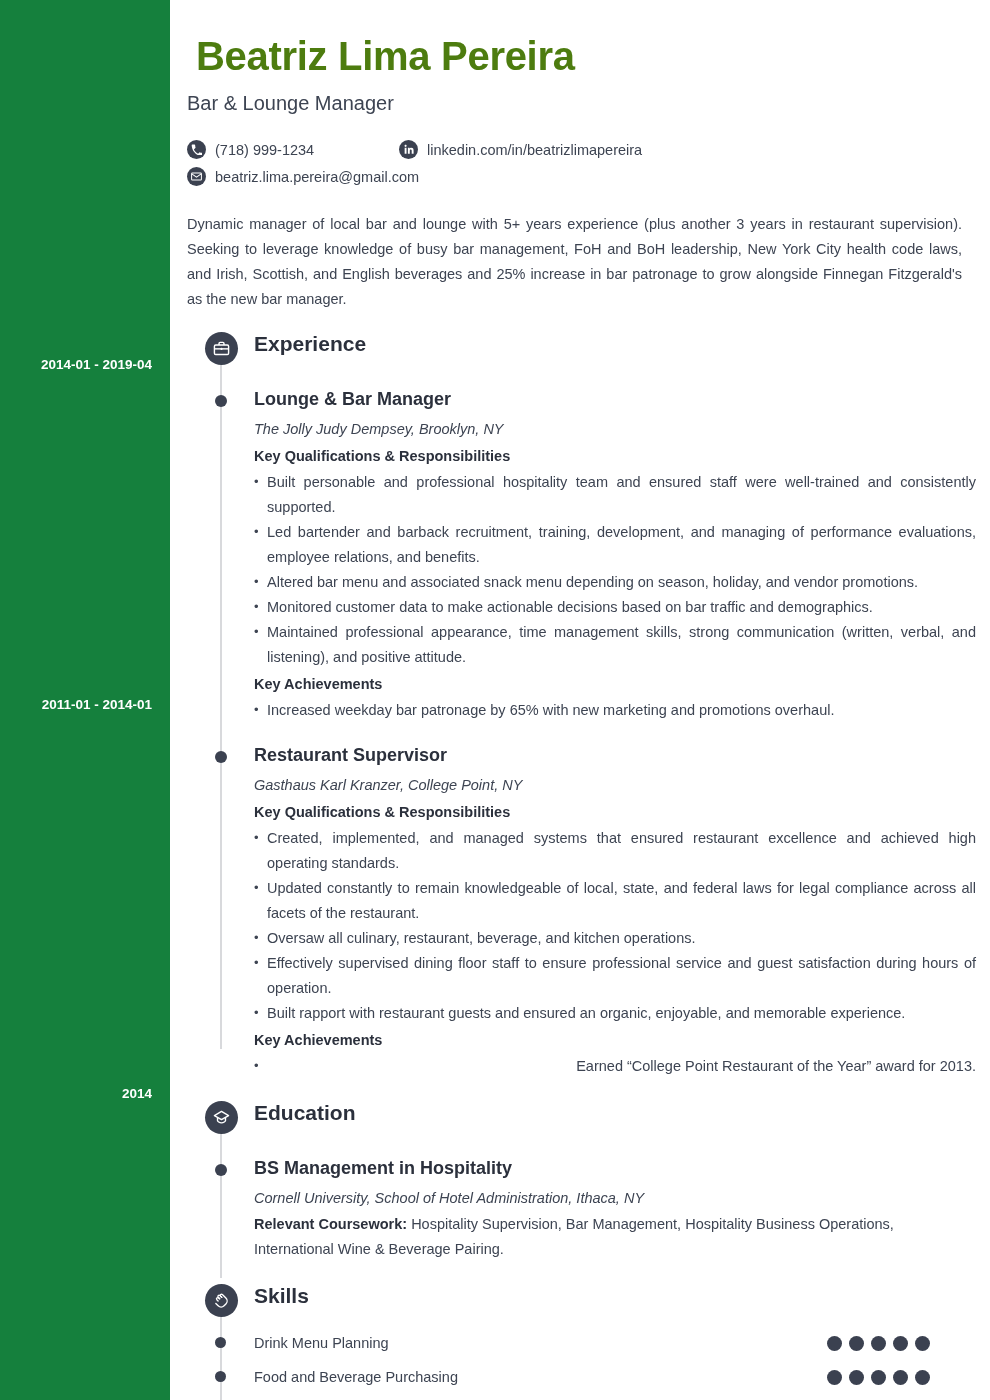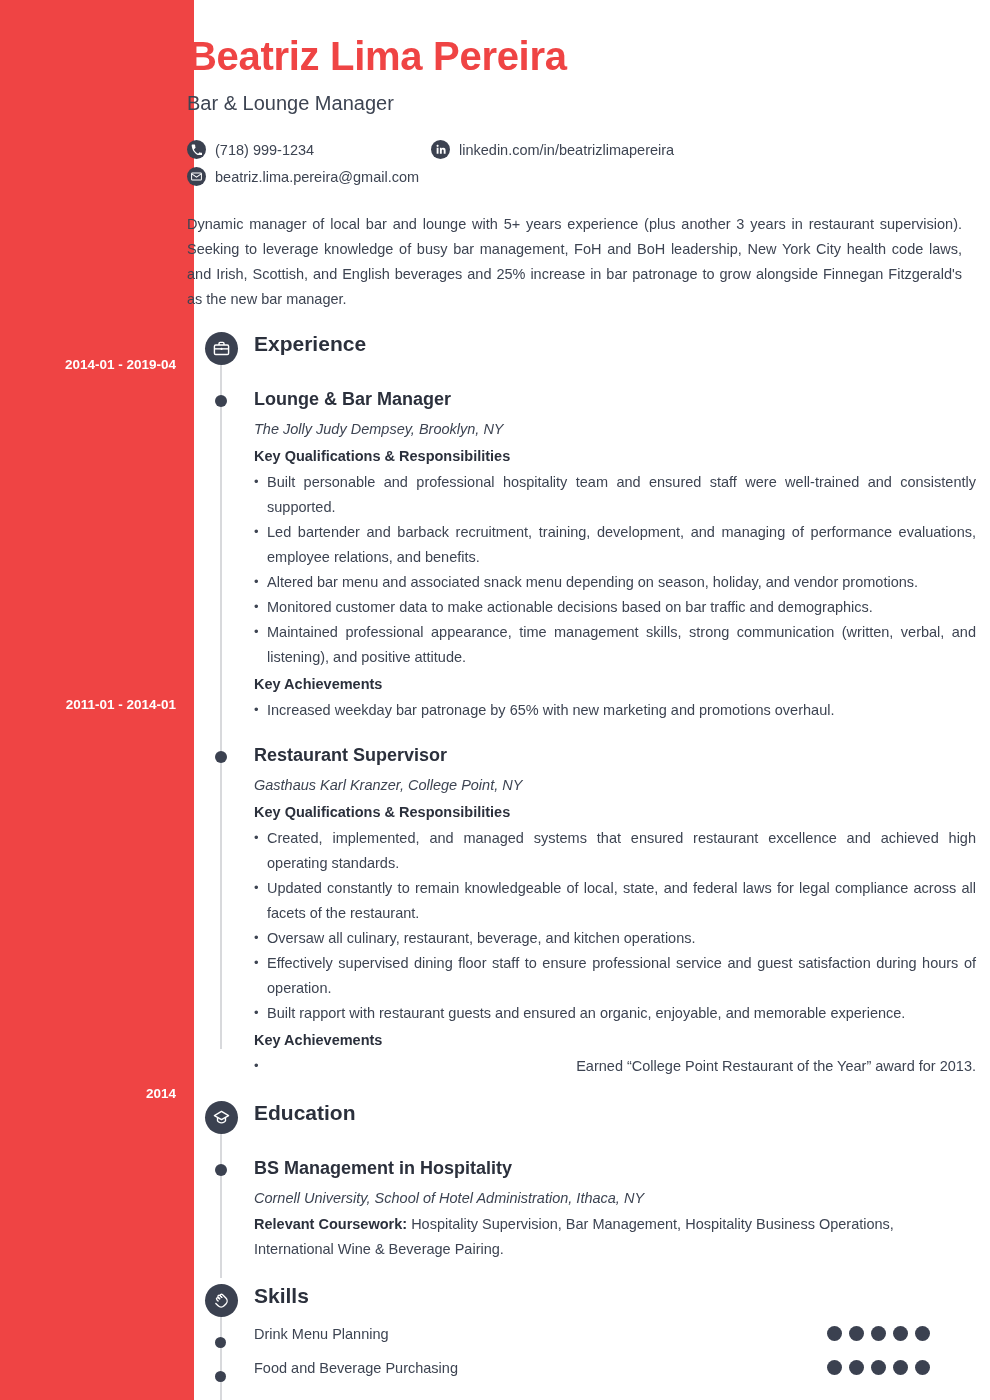--- a/index.html
+++ b/index.html
@@ -32,10 +32,10 @@
   .name {
     font-size: 40px;
     font-weight: bold;
-    color: #ef4444;
+    color: #4d7c0f;
     letter-spacing: -0.3px;
     margin-top: 14px;
-    margin-left: 2px;
+    margin-left: 10px;
   }
   .job-title {
     font-size: 20px;

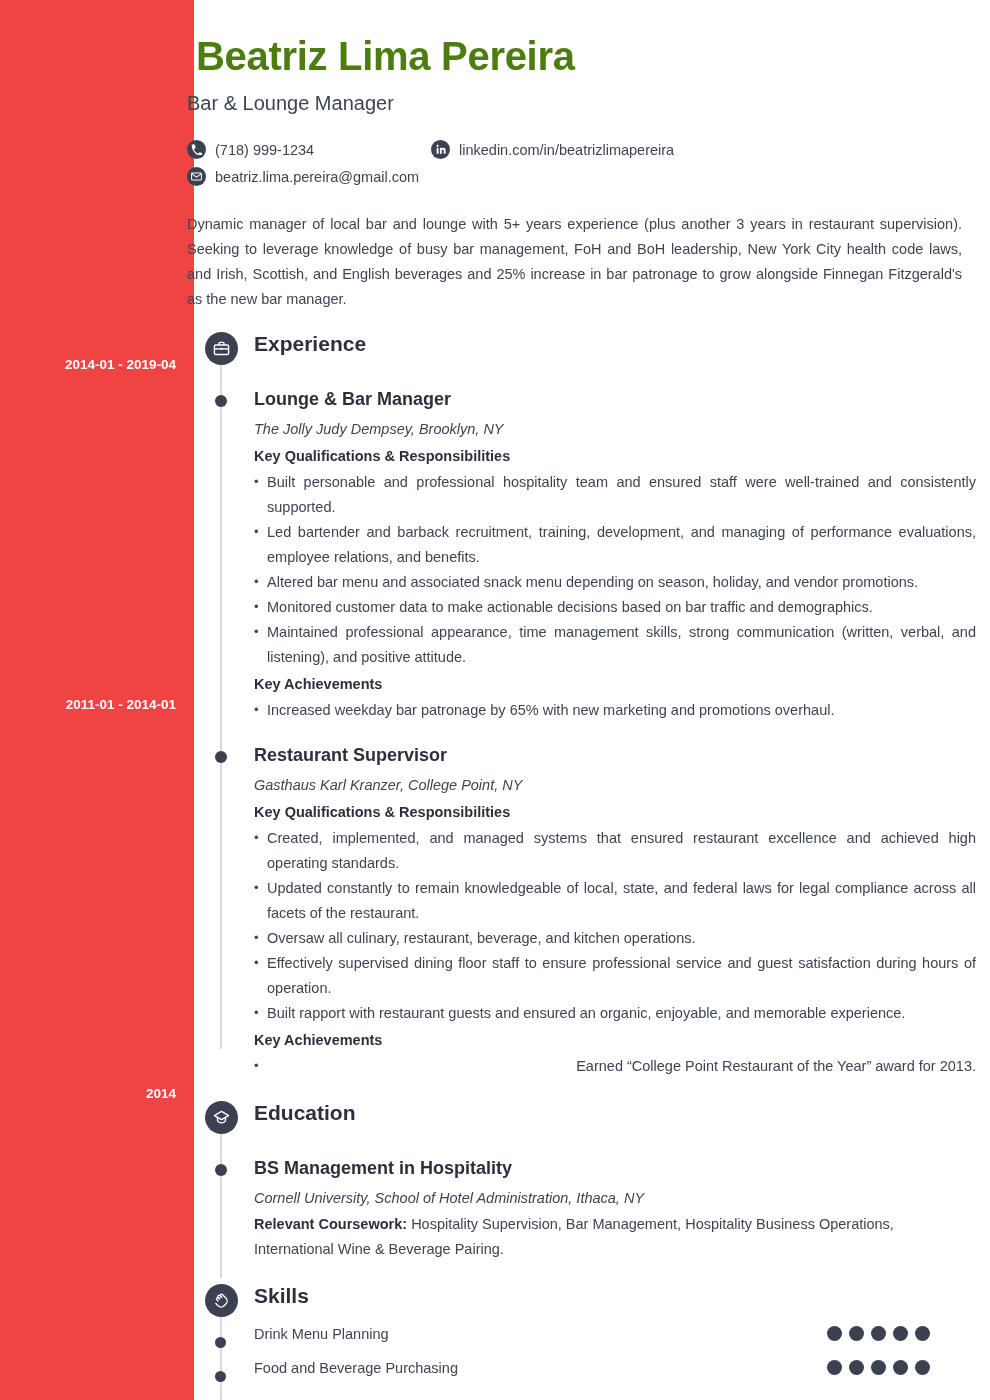--- a/index.html
+++ b/index.html
@@ -51,7 +51,7 @@
   }
   .contact-row { display: flex; align-items: center; height: 27px; }
   .contact-item { display: flex; align-items: center; }
-  .contact-item.phone { width: 244px; }
+  .contact-item.phone { width: 212px; }
   .contact-icon {
     width: 19px; height: 19px;
     border-radius: 50%;

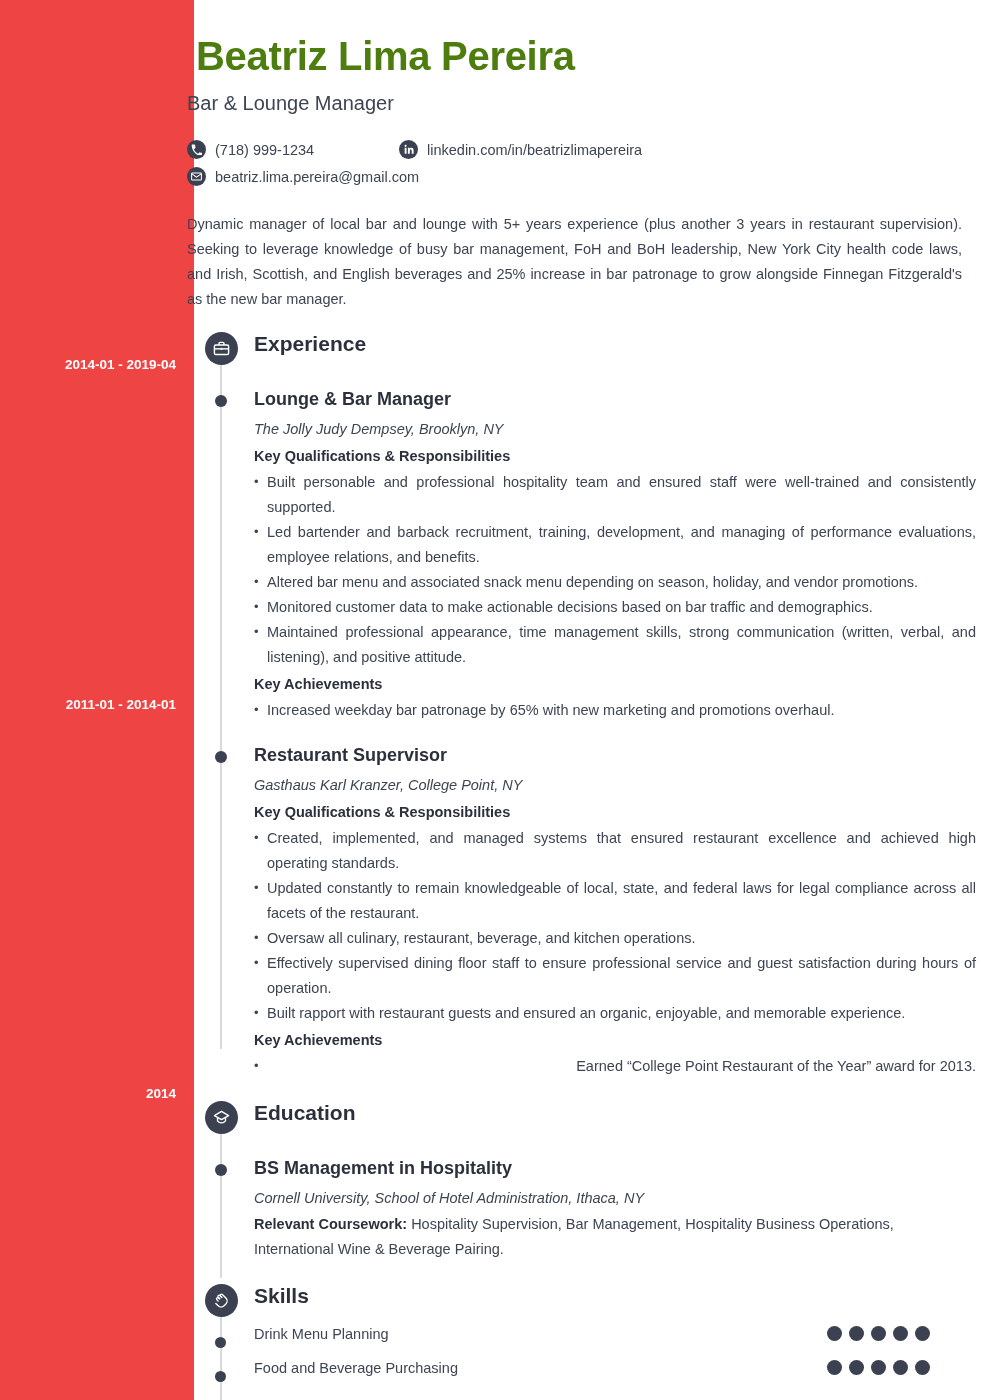--- a/index.html
+++ b/index.html
@@ -18,8 +18,8 @@
   .sidebar {
     position: absolute;
     left: 0; top: 0;
-    width: 194px; height: 1400px;
-    background: #ef4444;
+    width: 170px; height: 1400px;
+    background: #15803d;
   }
   .content {
     position: absolute;

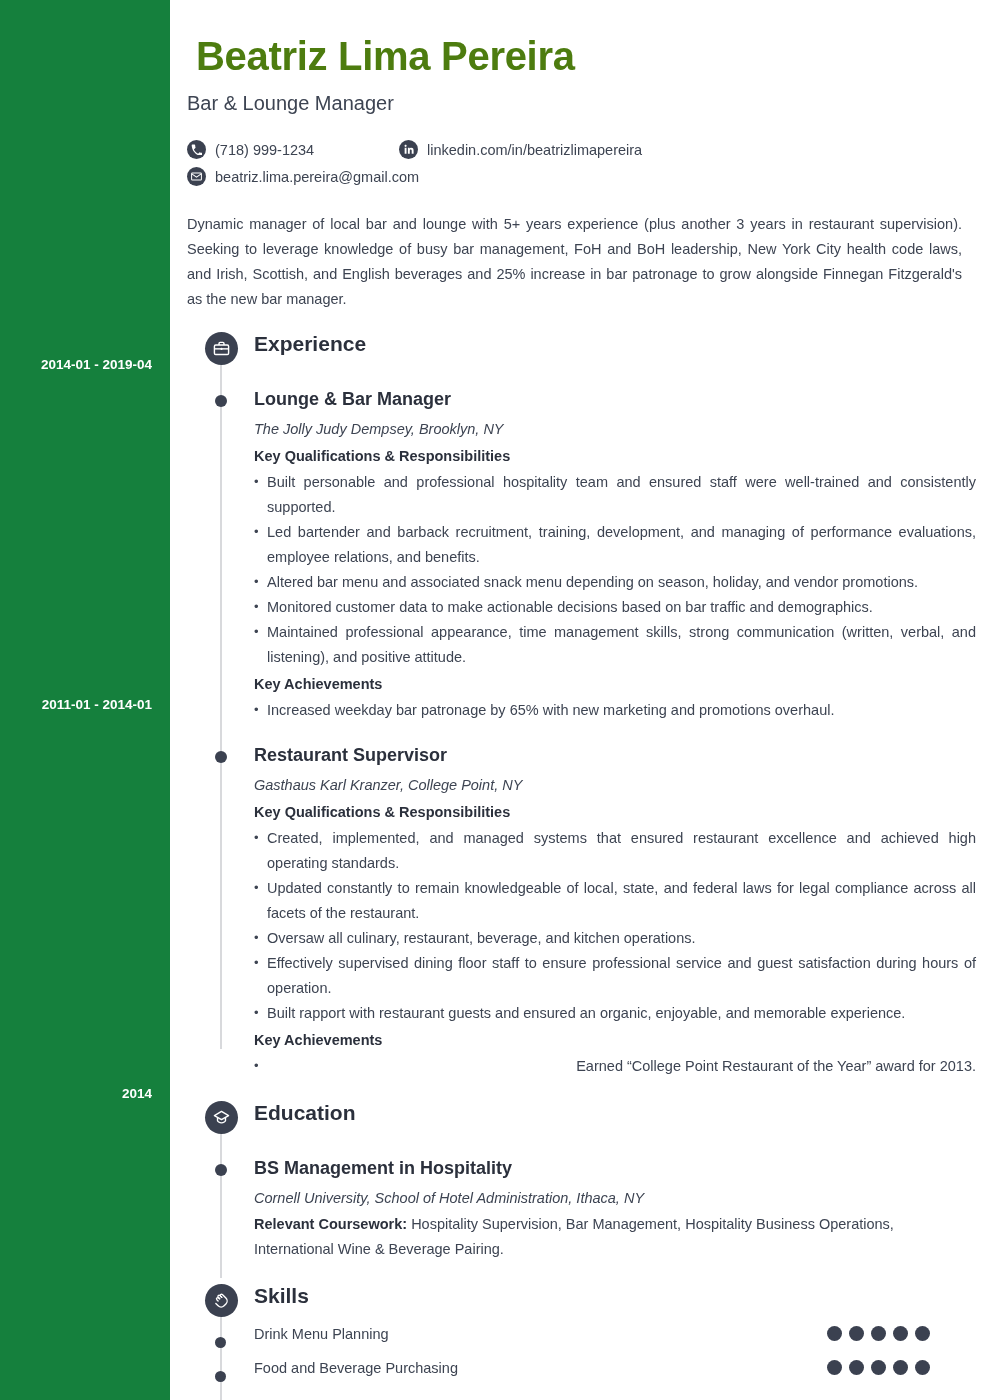--- a/index.html
+++ b/index.html
@@ -180,6 +180,7 @@
     padding-left: 68px;
     height: 34px;
     display: flex;
+    align-items: center;
   }
   .skill-dot {
     position: absolute;

